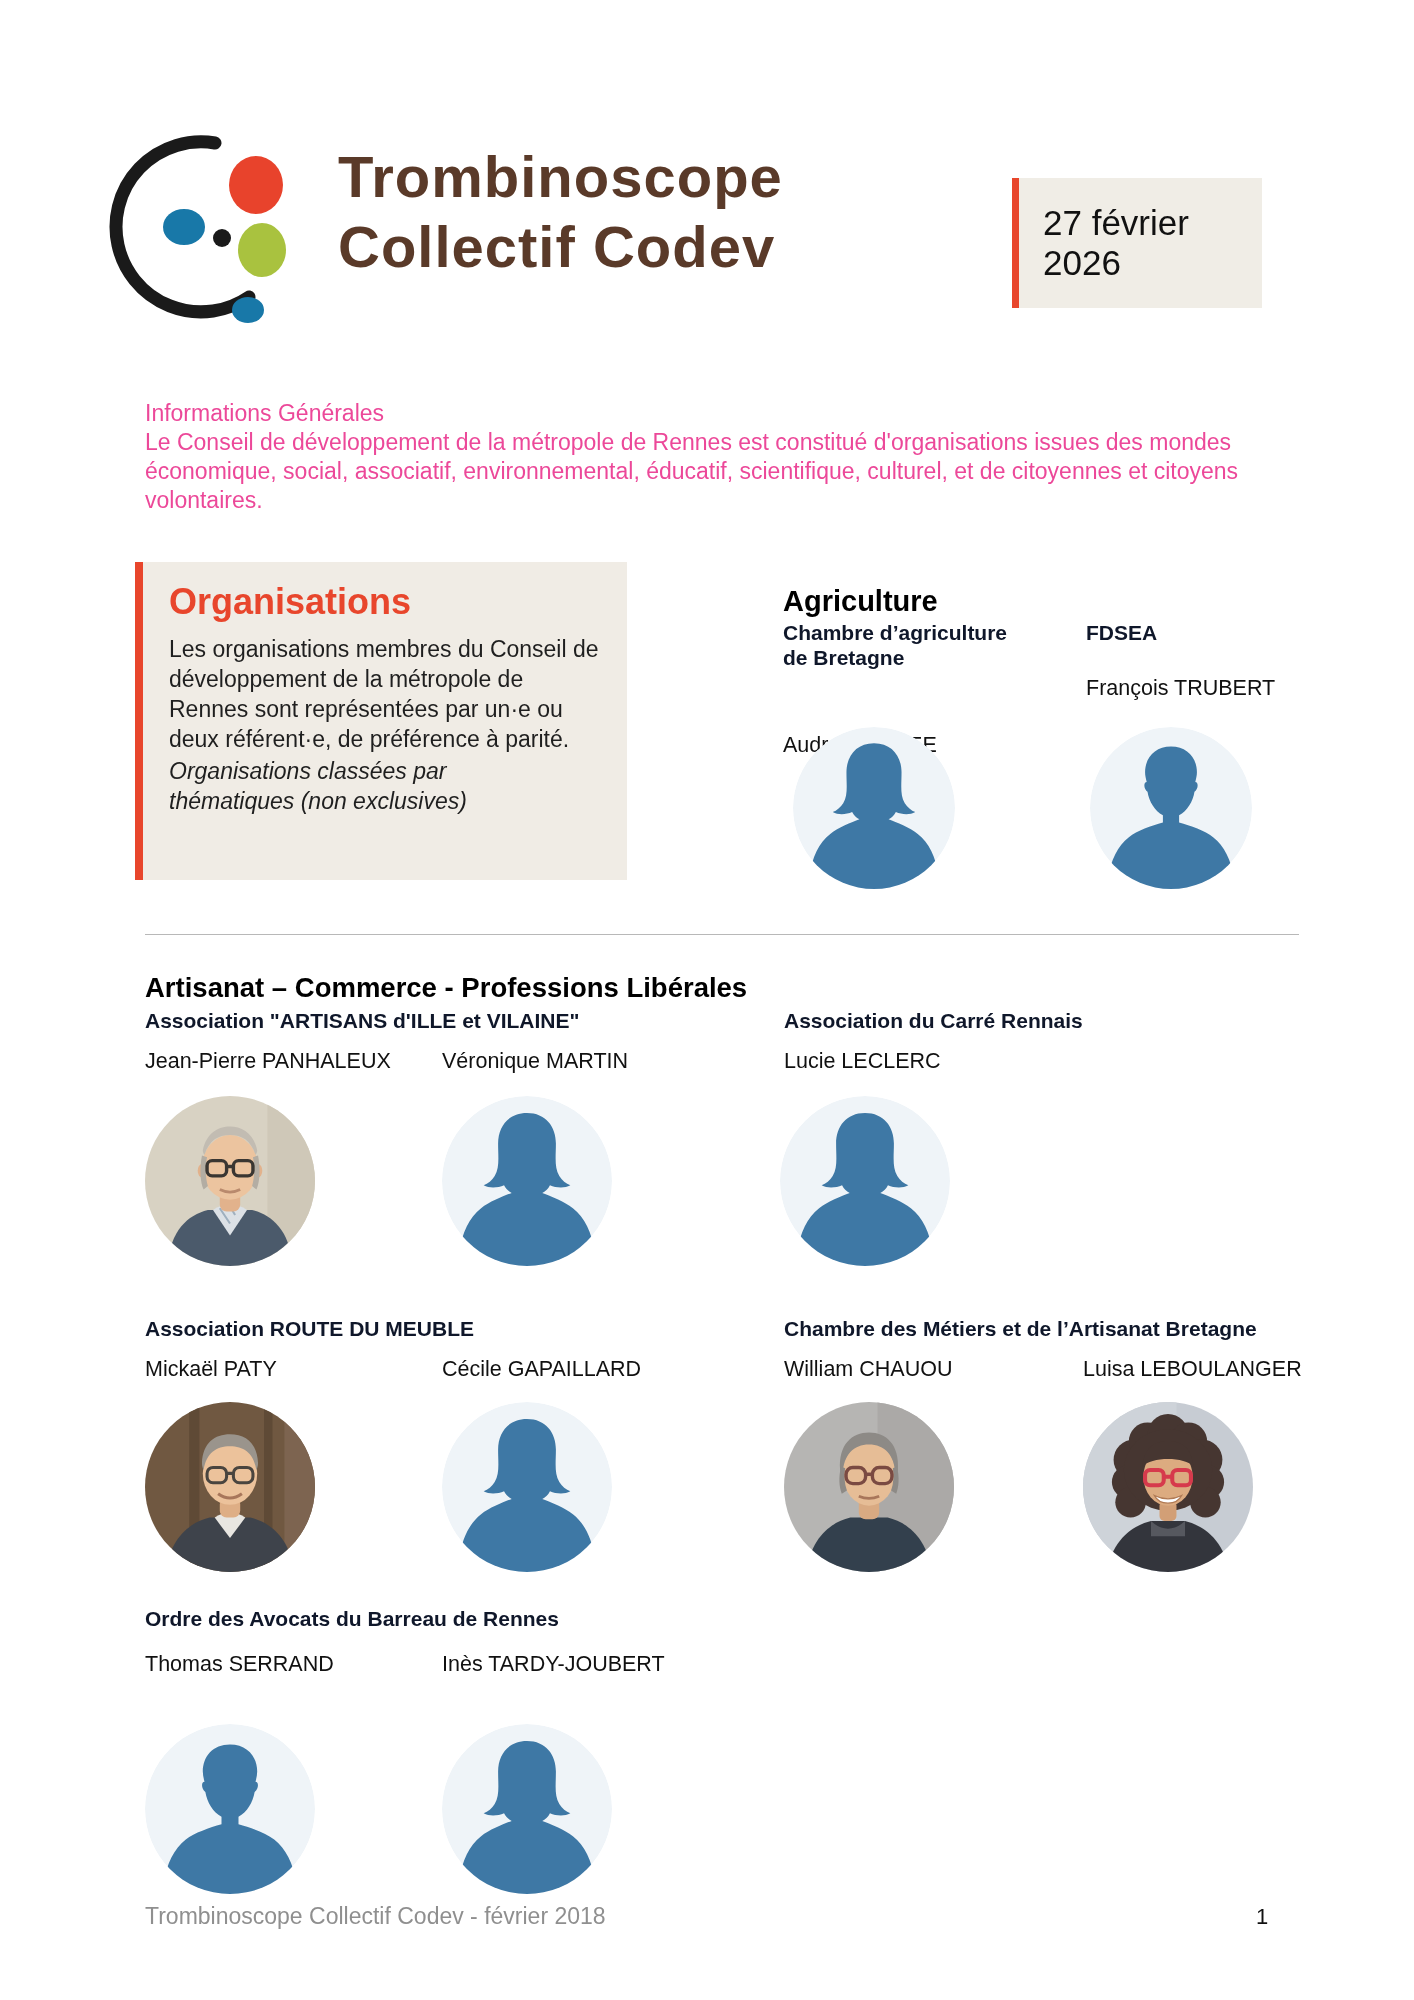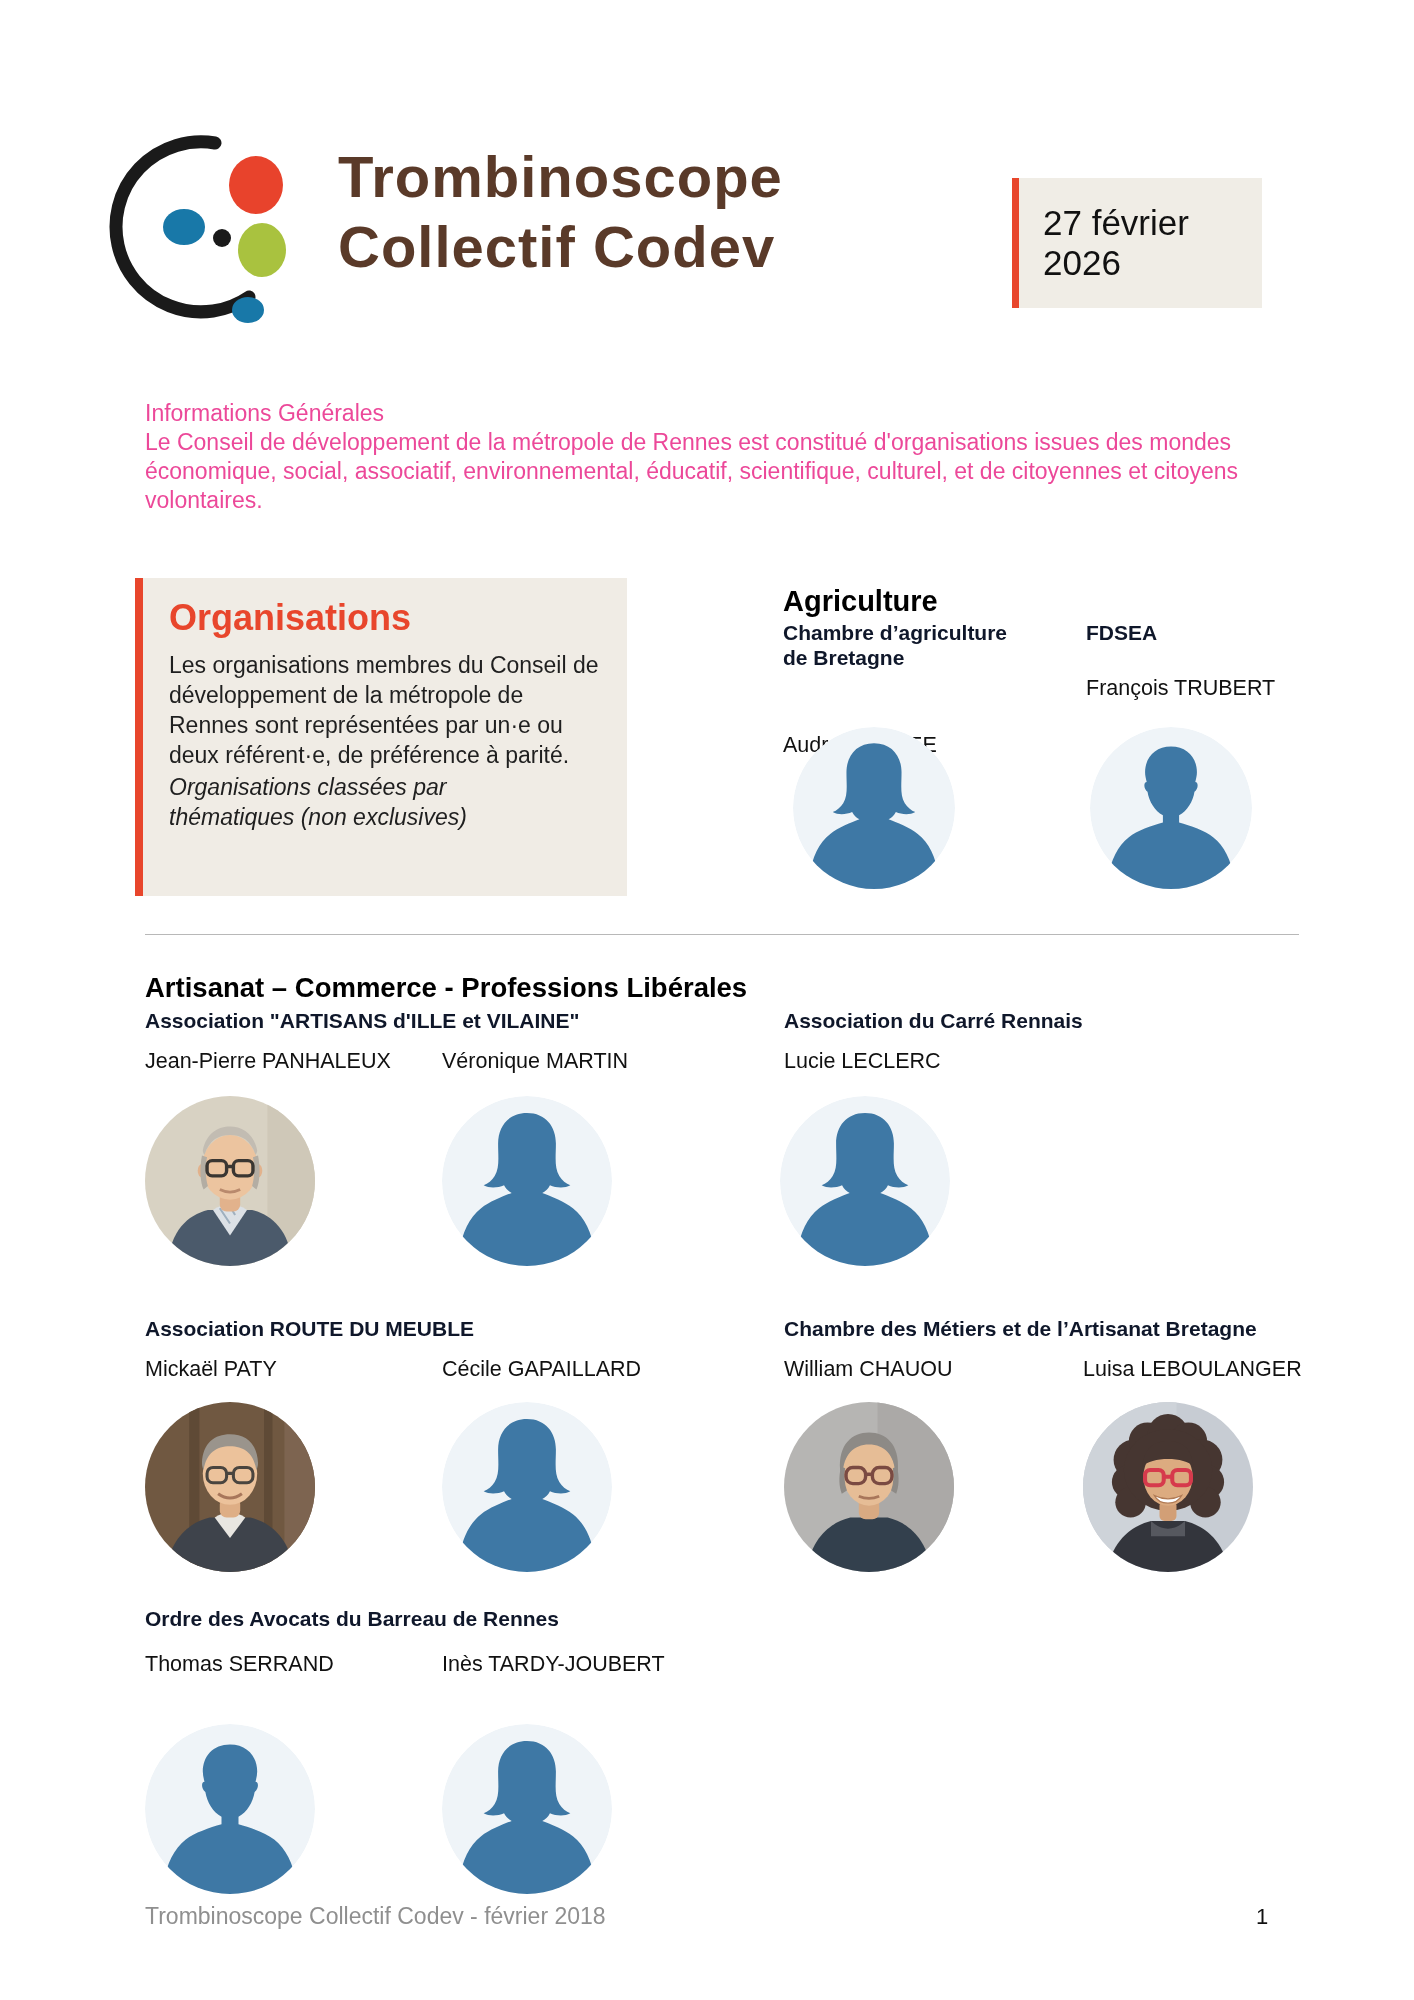--- a/index.html
+++ b/index.html
@@ -38,7 +38,6 @@
     box-sizing:border-box;background:#f0ece5;
     border-left:8px solid #e8462c;
     padding:18px 28px 16px 26px;
-    margin-top:16px;
   }
   .org-box h2{
     margin:2px 0 12px 0;font-size:36px;line-height:40px;

